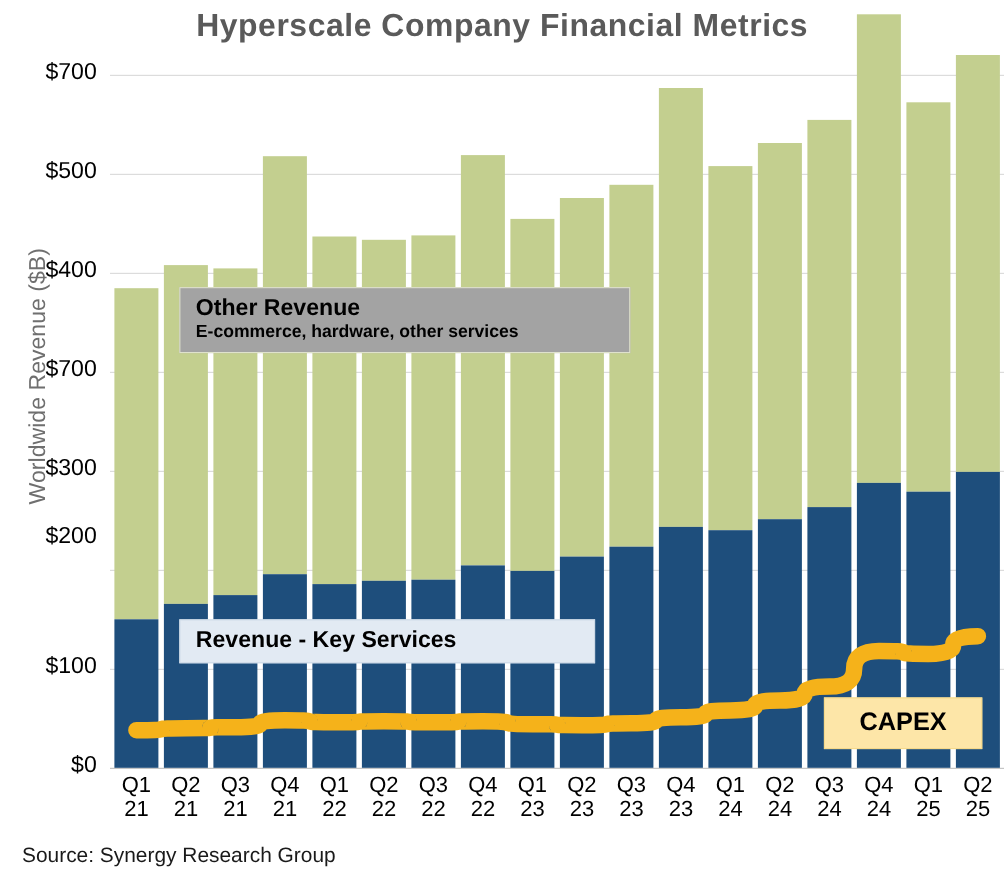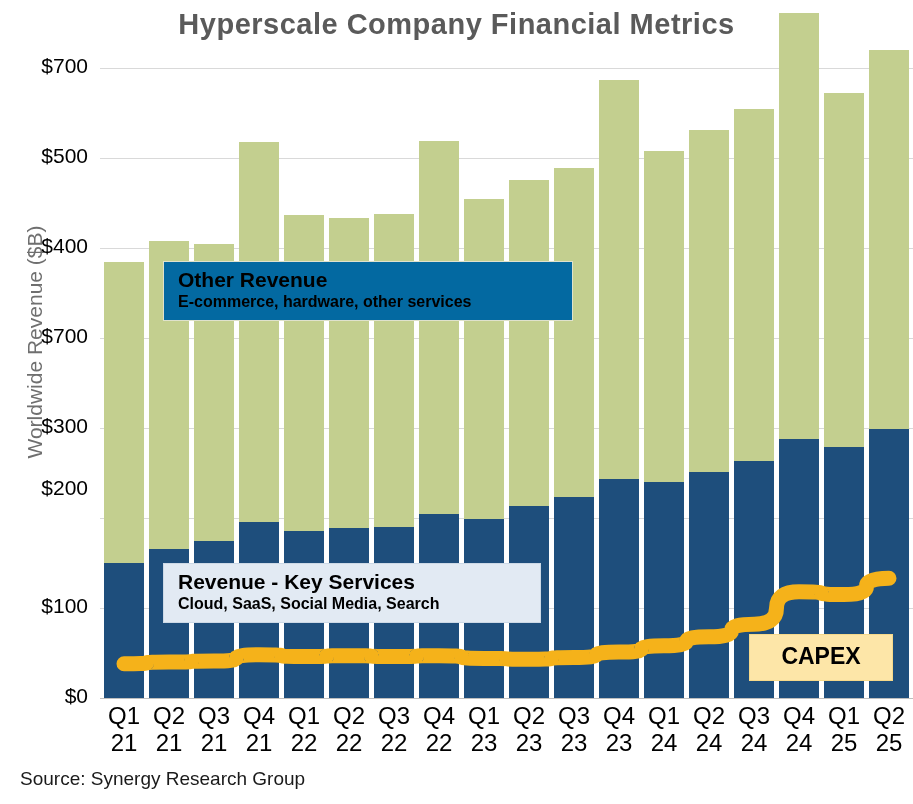--- a/index.html
+++ b/index.html
@@ -93,7 +93,7 @@
   }
   .callout-other{
     left:163px;top:261px;width:410px;
-    background:#0369a1;
+    background:#a3a3a3;
     border:1px solid #dfe2cc;
   }
   .callout-key{

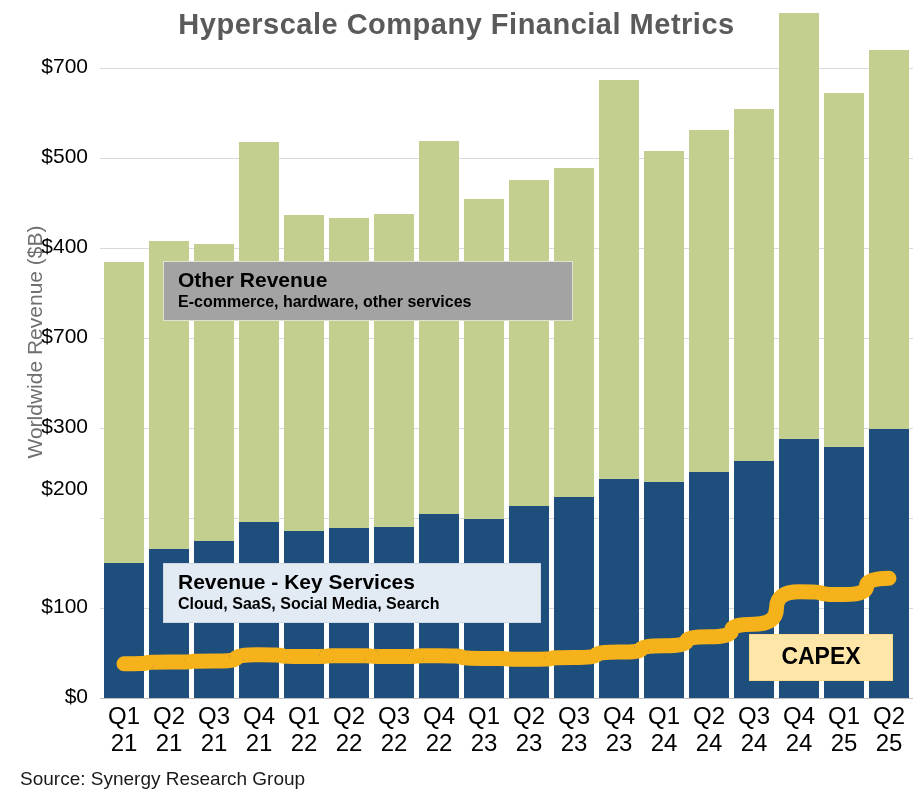--- a/index.html
+++ b/index.html
@@ -323,7 +323,6 @@
 
   <div class="callout callout-key">
     <div class="co-title">Revenue - Key Services</div>
-    <div class="co-sub">Cloud, SaaS, Social Media, Search</div>
   </div>
 
   <div class="callout callout-capex">

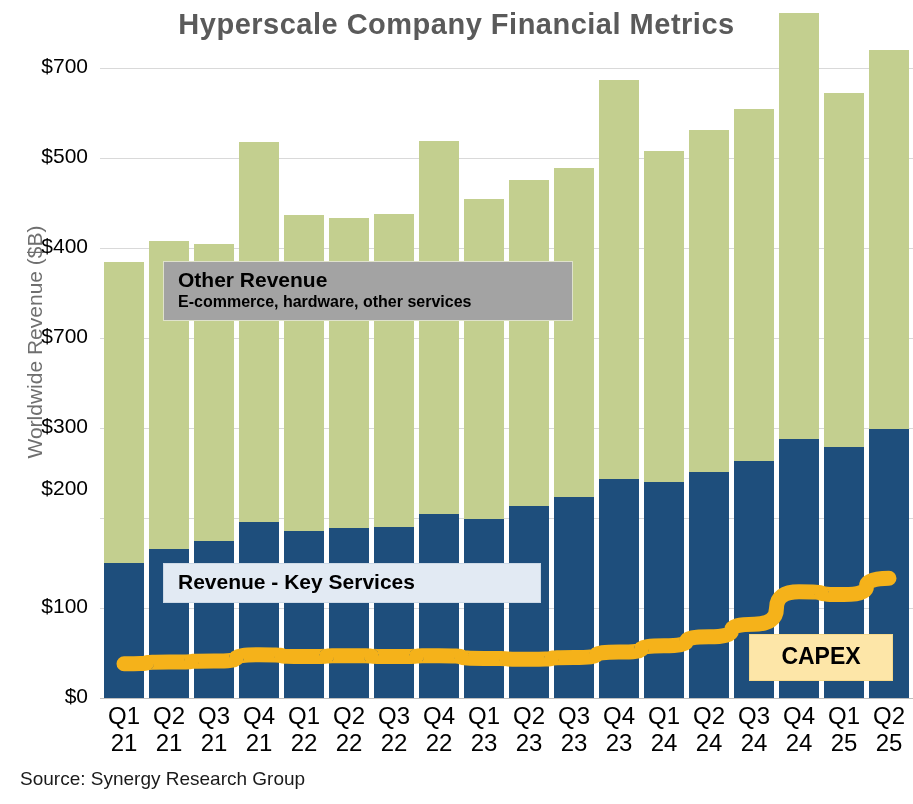--- a/index.html
+++ b/index.html
@@ -114,7 +114,7 @@
     position:absolute;
     top:703px;
     text-align:center;
-    font-size:24px;
+    font-size:20px;
     color:#000;
     line-height:1.12;
     white-space:nowrap;

